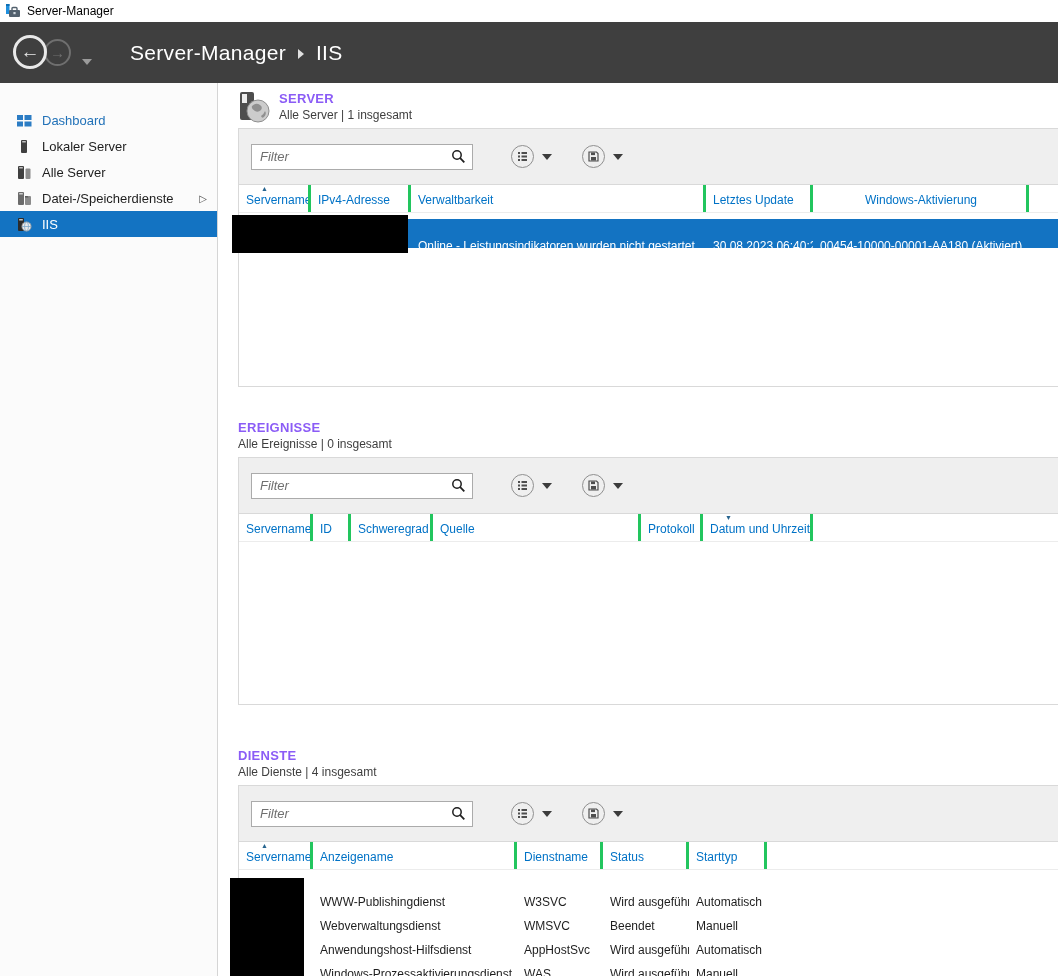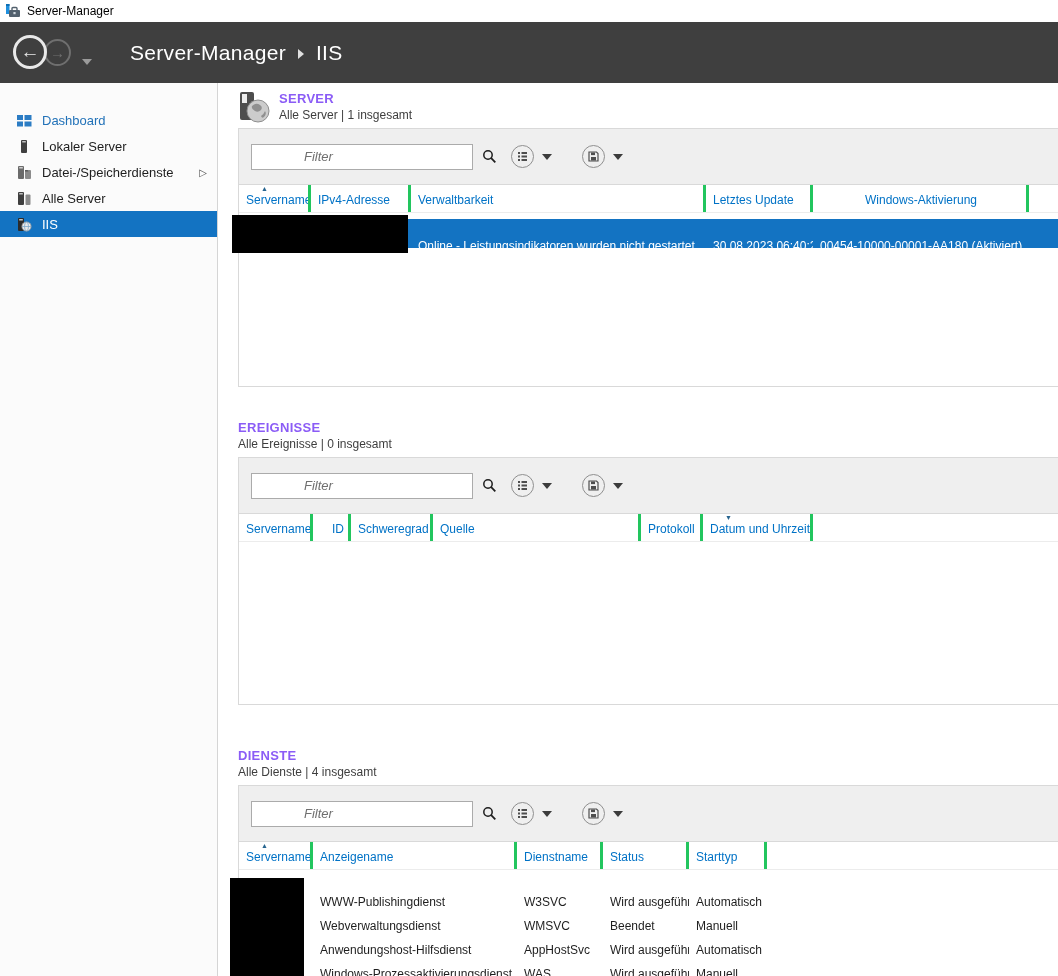--- a/index.html
+++ b/index.html
@@ -48,7 +48,7 @@
   .tile { border:1px solid #d9d9d9; background:#fff; }
   .toolbar { height:56px; background:#efefef; border-bottom:1px solid #d9d9d9; display:flex; align-items:center; padding-left:12px; }
   .filterbox { width:222px; height:26px; background:#fff; border:1px solid #ababab; display:flex; align-items:center; padding:0 6px 0 8px; }
-  .filterbox input { flex:1; border:none; outline:none; font-size:13px; font-style:italic; color:#7f1d1d; font-family:"Liberation Sans",sans-serif; background:transparent;margin-left:44px; }
+  .filterbox input { flex:1; border:none; outline:none; font-size:13px; font-style:italic; color:#7f1d1d; font-family:"Liberation Sans",sans-serif; background:transparent; }
   .filterbox input::placeholder { color:#6f6f6f; font-style:italic; }
   .roundbtn { width:23px; height:23px; border:1px solid #8f8f8f; border-radius:50%; display:flex; align-items:center; justify-content:center; background:transparent; }
   .tool-group { display:flex; align-items:center; gap:8px; }

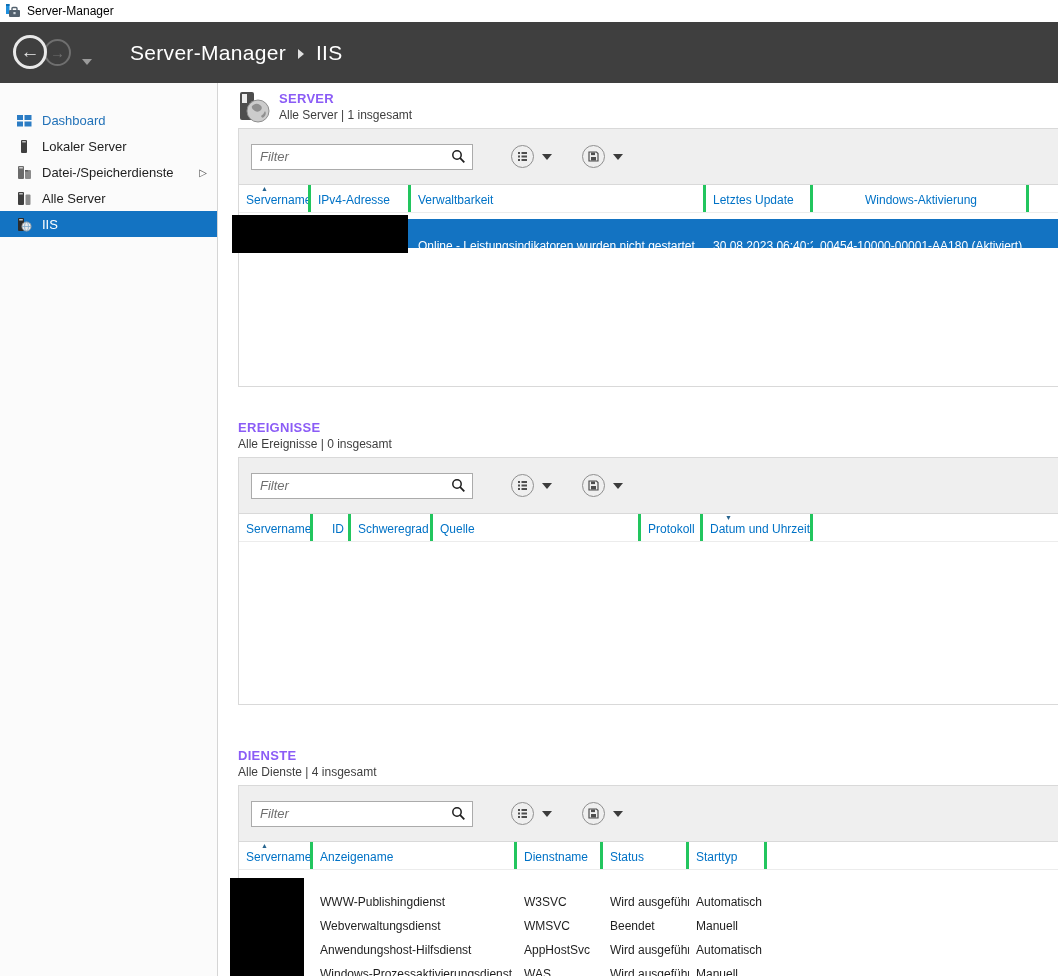--- a/index.html
+++ b/index.html
@@ -138,6 +138,16 @@
     <div class="side-item">
       <span class="sicon">
         <svg width="17" height="17" viewBox="0 0 17 17">
+          <rect x="2" y="2" width="6" height="13" rx="1" fill="#3f3f3f"></rect>
+          <rect x="3.2" y="3.2" width="3.6" height="1.2" fill="#fff" opacity=".85"></rect>
+          <rect x="9.5" y="4.5" width="5" height="10.5" rx="1" fill="#8b8b8b"></rect>
+        </svg>
+      </span>
+      <span>Alle Server</span>
+    </div>
+    <div class="side-item">
+      <span class="sicon">
+        <svg width="17" height="17" viewBox="0 0 17 17">
           <rect x="2" y="2" width="6" height="13" rx="1" fill="#6b6b6b"></rect>
           <rect x="3.2" y="3.2" width="3.6" height="1.2" fill="#fff" opacity=".85"></rect>
           <rect x="9" y="6" width="6" height="9" rx="1" fill="#8b8b8b"></rect>
@@ -146,16 +156,6 @@
       </span>
       <span>Datei-/Speicherdienste</span>
       <span class="flyout">▷</span>
-    </div>
-    <div class="side-item">
-      <span class="sicon">
-        <svg width="17" height="17" viewBox="0 0 17 17">
-          <rect x="2" y="2" width="6" height="13" rx="1" fill="#3f3f3f"></rect>
-          <rect x="3.2" y="3.2" width="3.6" height="1.2" fill="#fff" opacity=".85"></rect>
-          <rect x="9.5" y="4.5" width="5" height="10.5" rx="1" fill="#8b8b8b"></rect>
-        </svg>
-      </span>
-      <span>Alle Server</span>
     </div>
     <div class="side-item selected">
       <span class="sicon">

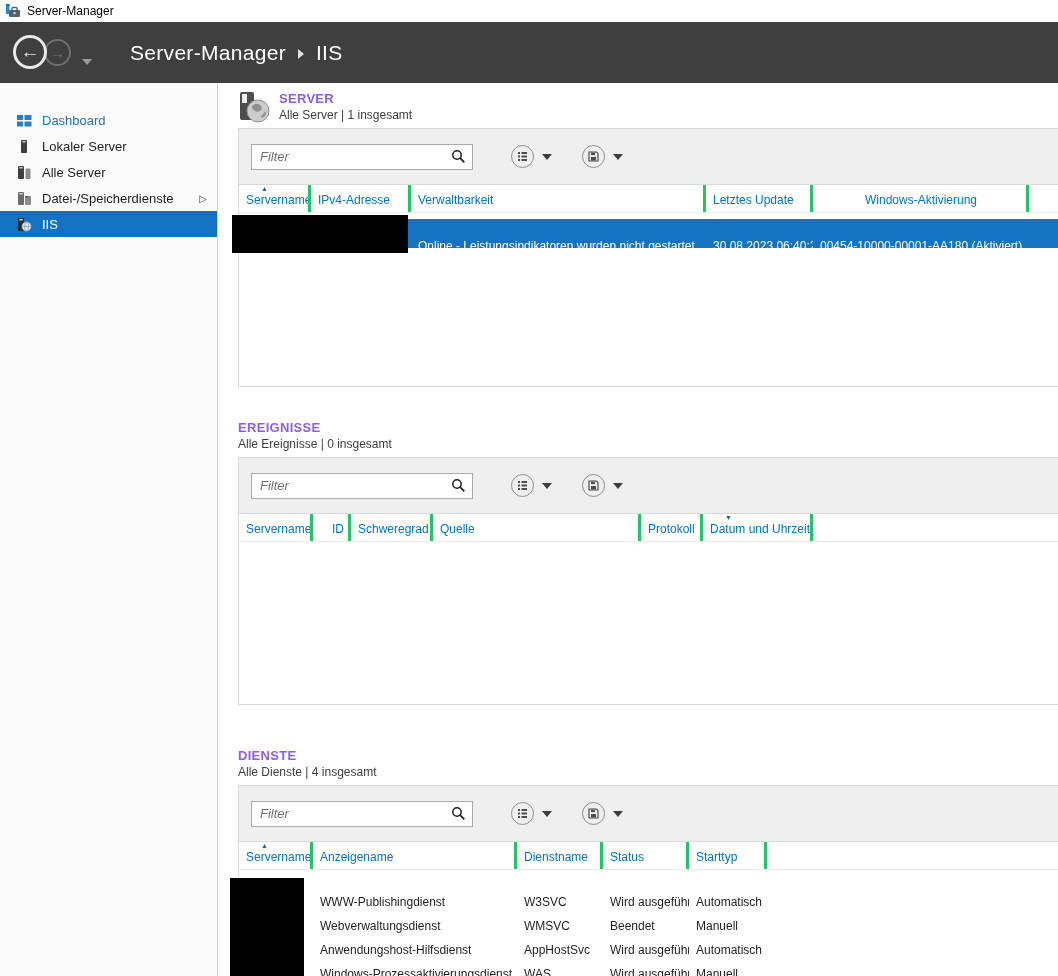--- a/index.html
+++ b/index.html
@@ -70,7 +70,7 @@
   .row-selected { margin-top:6px; height:29px; background:#1373c2; color:#fff; }
 
   
-  .c-ev-0{width:74px;} .c-ev-1{width:38px;justify-content:flex-end;} .c-ev-2{width:82px;} .c-ev-3{width:208px;} .c-ev-4{width:62px;} .c-ev-5{width:110px;}
+  .c-ev-0{width:74px;} .c-ev-1{width:38px;} .c-ev-2{width:82px;} .c-ev-3{width:208px;} .c-ev-4{width:62px;} .c-ev-5{width:110px;}
   #tbody-events { height:162px; }
 
   

